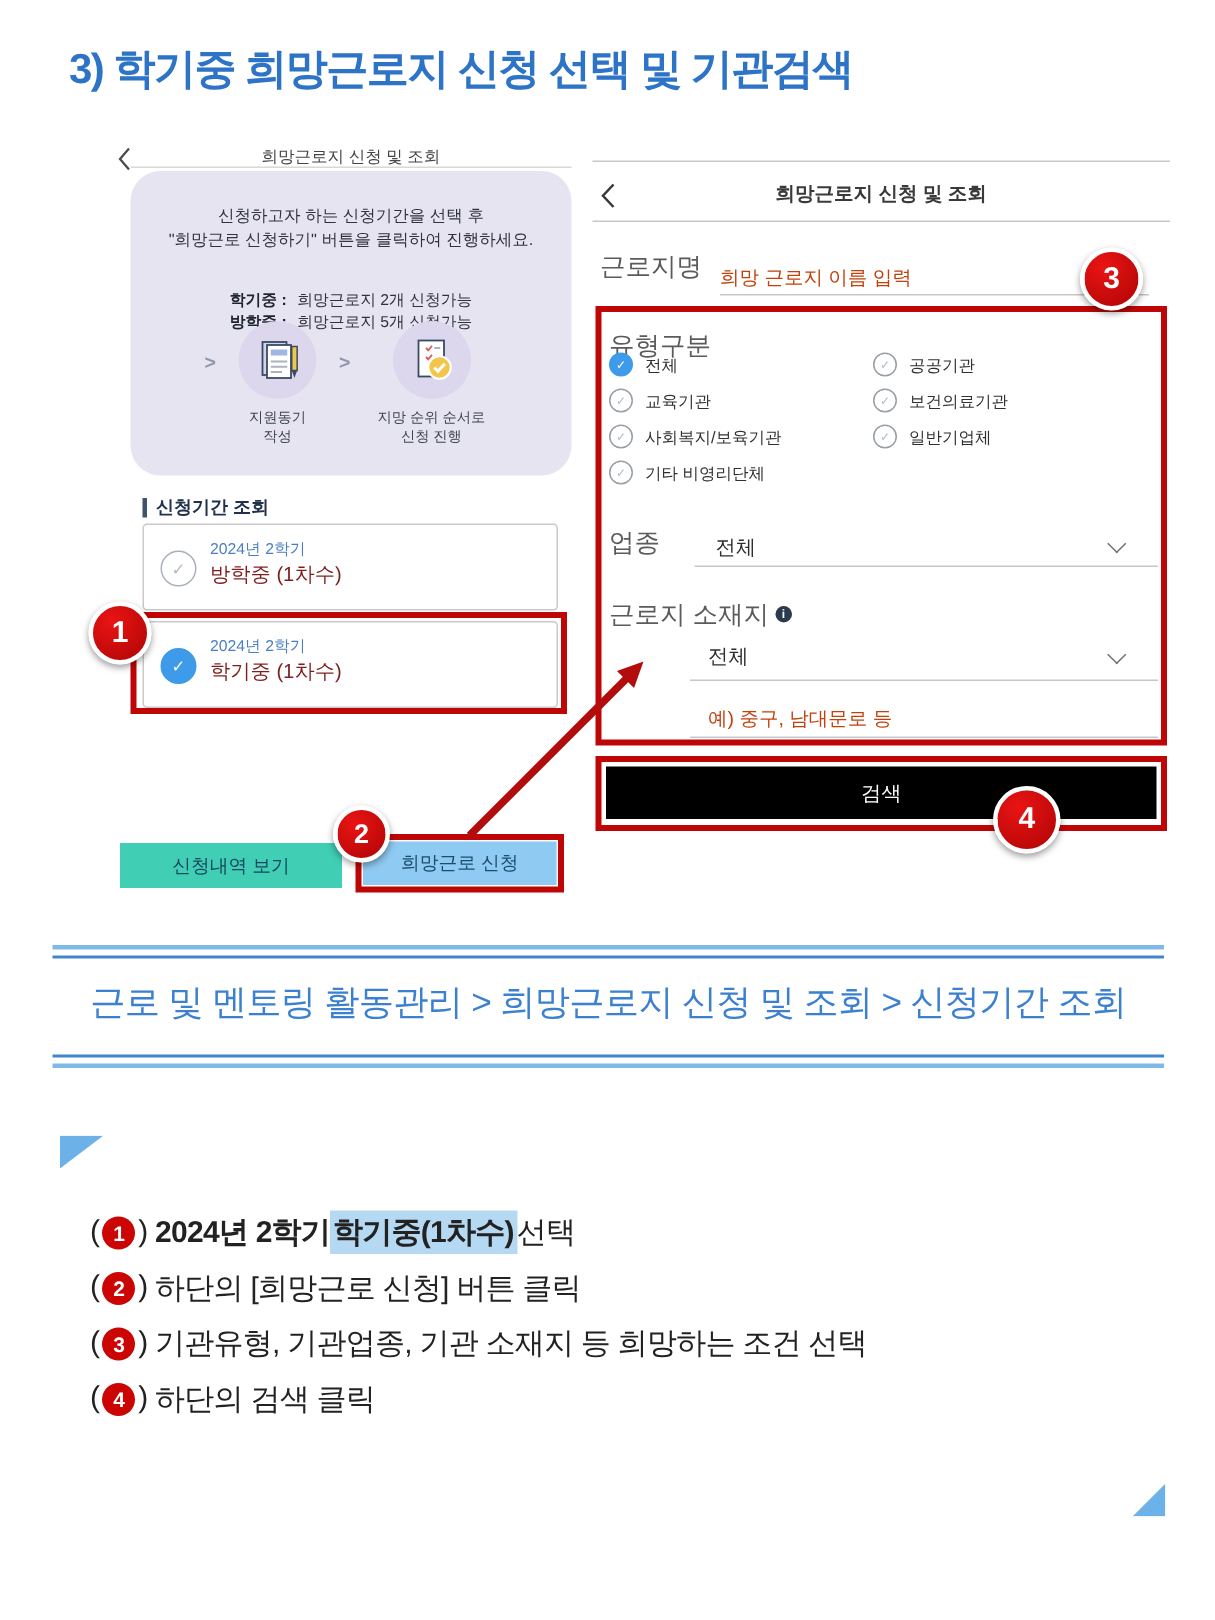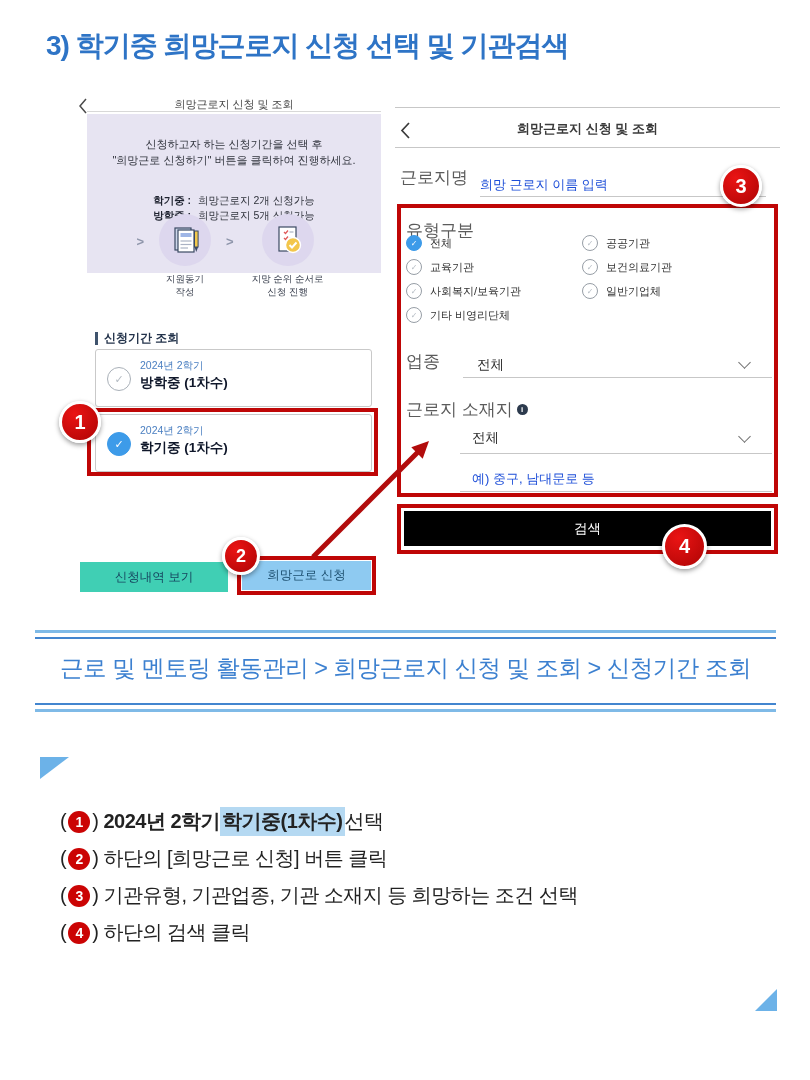--- a/index.html
+++ b/index.html
@@ -17,7 +17,7 @@
 
   
   .lp-header-title { left:87px; top:97px; width:294px; font-size:11px; color:#454545; text-align:center; }
-  .purple-panel { left:87px; top:114px; width:294px; height:159px; background:#e7e4f2; }
+  .purple-panel { left:87px; top:114px; width:294px; height:203px; background:#e7e4f2;border-radius:20px; }
   .intro { text-align:center; font-size:11px; color:#30333c; line-height:16px; padding-top:22px; }
   .rules { margin-top:25px; }
   .rule-row { display:flex; justify-content:center; gap:7px; font-size:10.5px; color:#30333c; line-height:15px; }

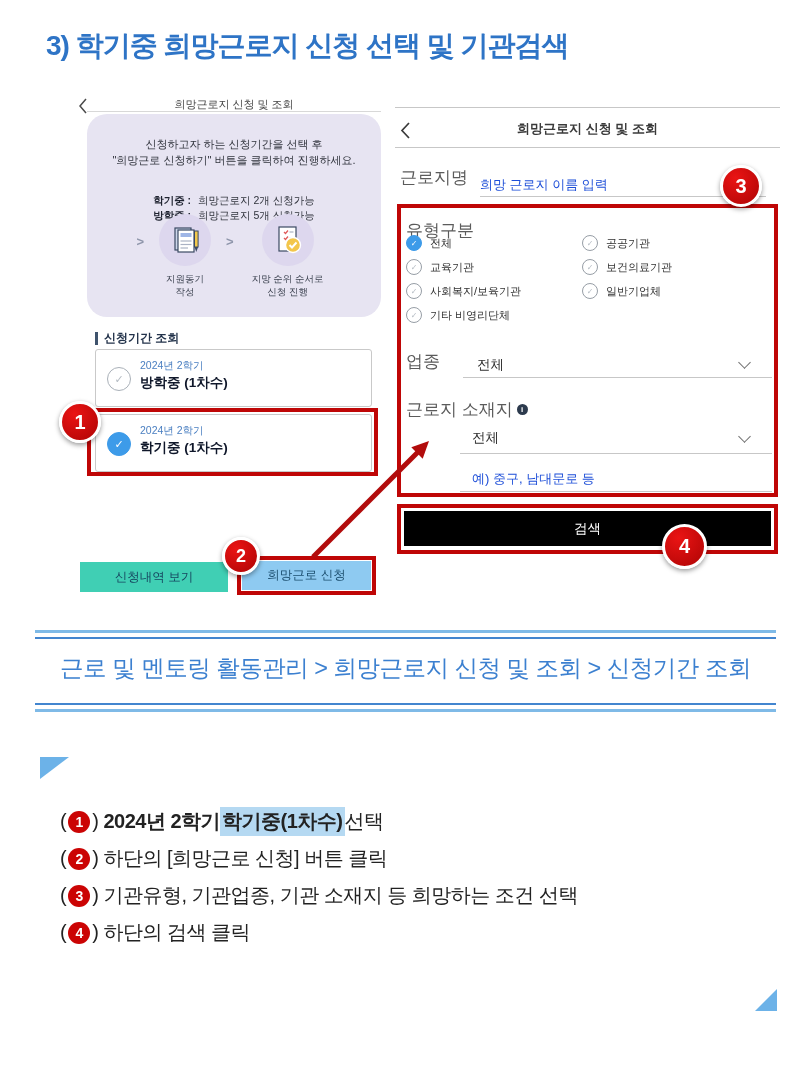--- a/index.html
+++ b/index.html
@@ -51,7 +51,7 @@
   .rp-header-title { left:395px; top:120px; width:385px; font-size:13px; }
   .rp-header-line { left:395px; top:147px; width:385px; }
   .field-label { font-size:17px; color:#5b5b5b; }
-  .placeholder { color:#1d4ed8; font-size:13px; }
+  .placeholder { color:#c2410c; font-size:13px; }
   .value-text { color:#2e2e2e; font-size:13.5px; }
   .underline { background:#c7c7c7; height:1px; }
   .chevron-down-icon { width:9px; height:9px; border-right:1.6px solid #6f6f6f; border-bottom:1.6px solid #6f6f6f; transform:rotate(45deg); display:inline-block; }

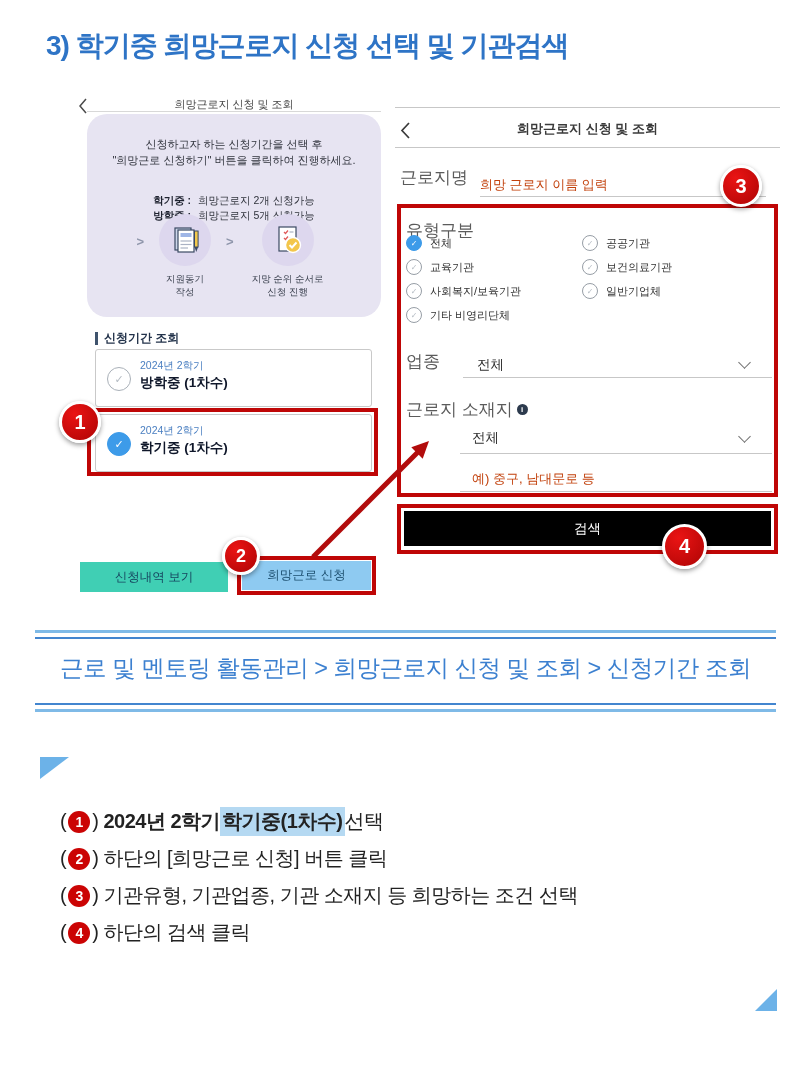--- a/index.html
+++ b/index.html
@@ -41,7 +41,7 @@
   .radio.checked { background:#3d9be9; border-color:#3d9be9; }
   .radio.checked::after { color:#fff; font-weight:bold; }
   .period-term { position:absolute; left:44px; top:9px; font-size:10.5px; color:#4a7fc1; }
-  .period-name { position:absolute; left:44px; top:24px; font-size:13.5px; font-weight:bold; color:#0f172a; }
+  .period-name { position:absolute; left:44px; top:24px; font-size:13.5px; font-weight:normal; color:#7f1d1d; }
 
   .teal-btn { left:80px; top:562px; width:148px; height:30px; background:#40cfb4; color:#16455f; font-size:12.5px; display:flex; align-items:center; justify-content:center; }
   .lightblue-btn { left:242px; top:561px; width:129px; height:29px; background:#8ecaf1; color:#1b4d6d; font-size:12.5px; display:flex; align-items:center; justify-content:center; }

